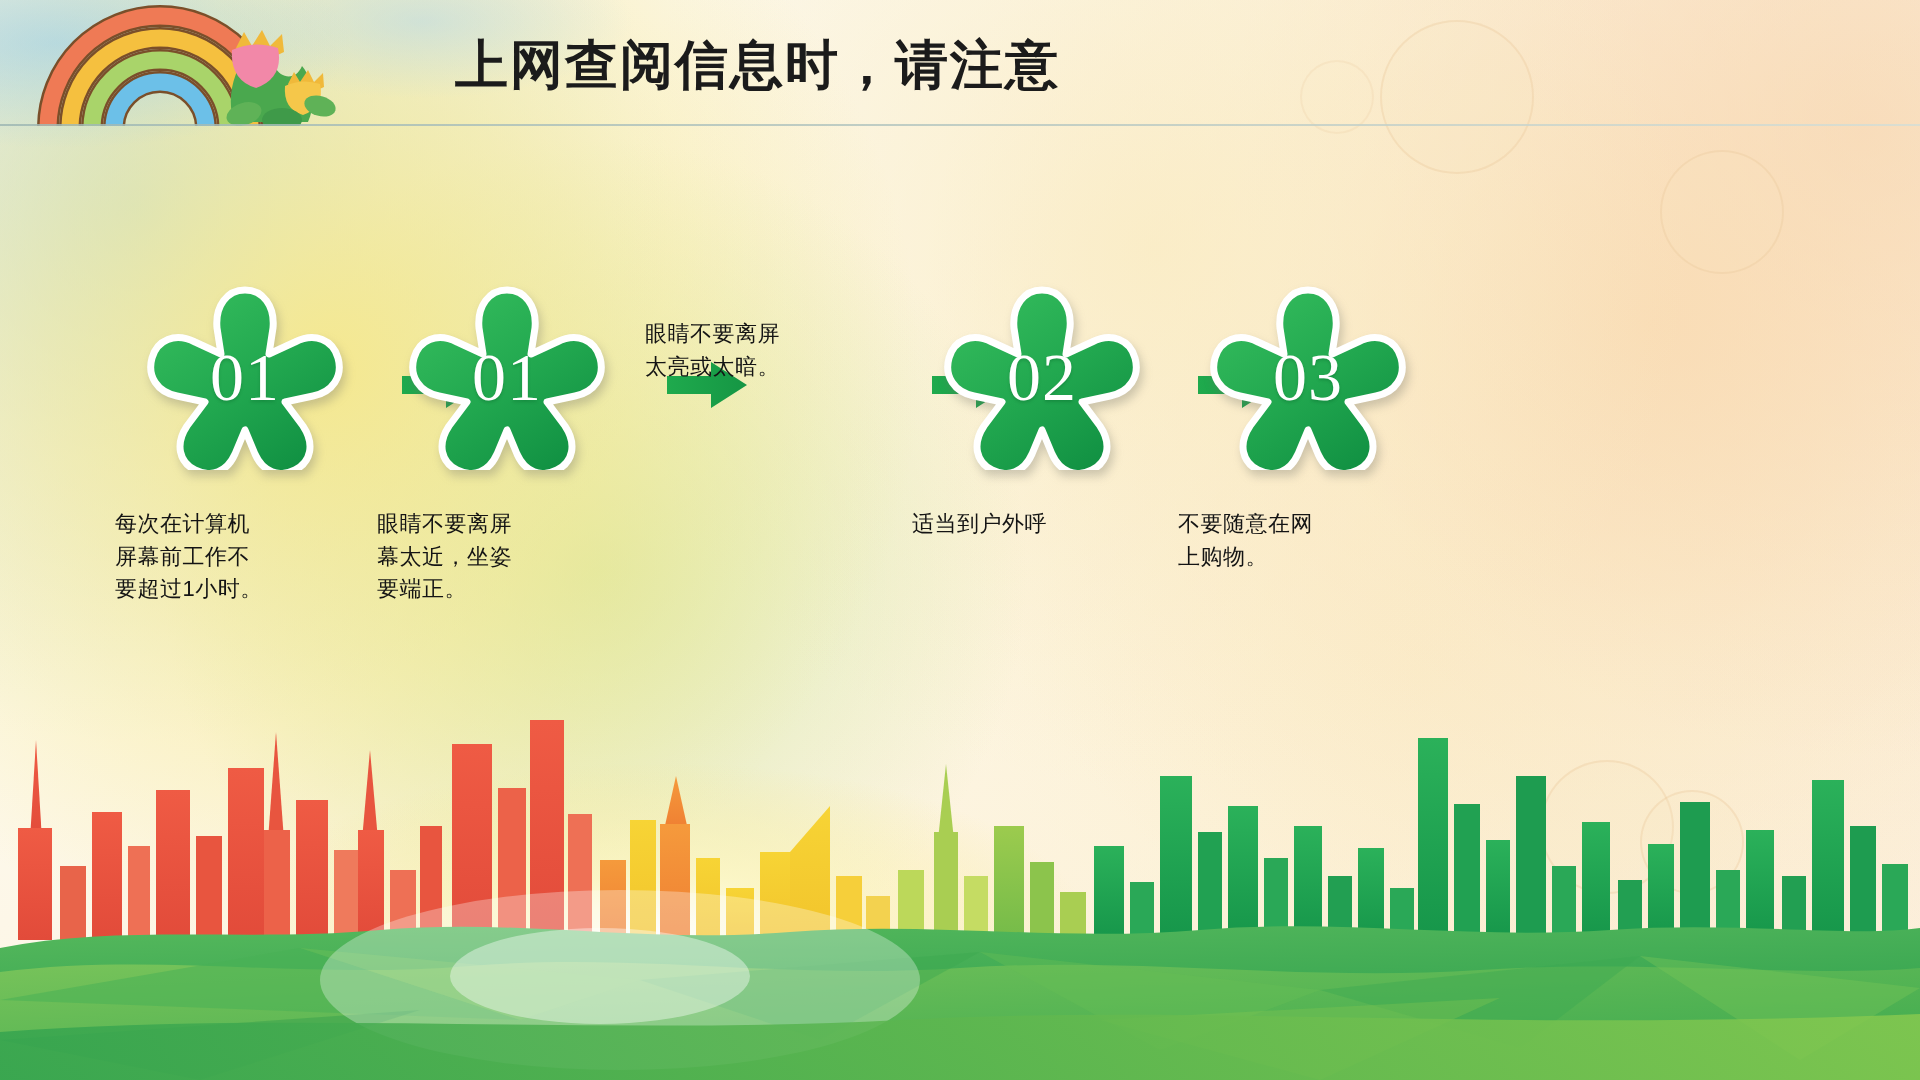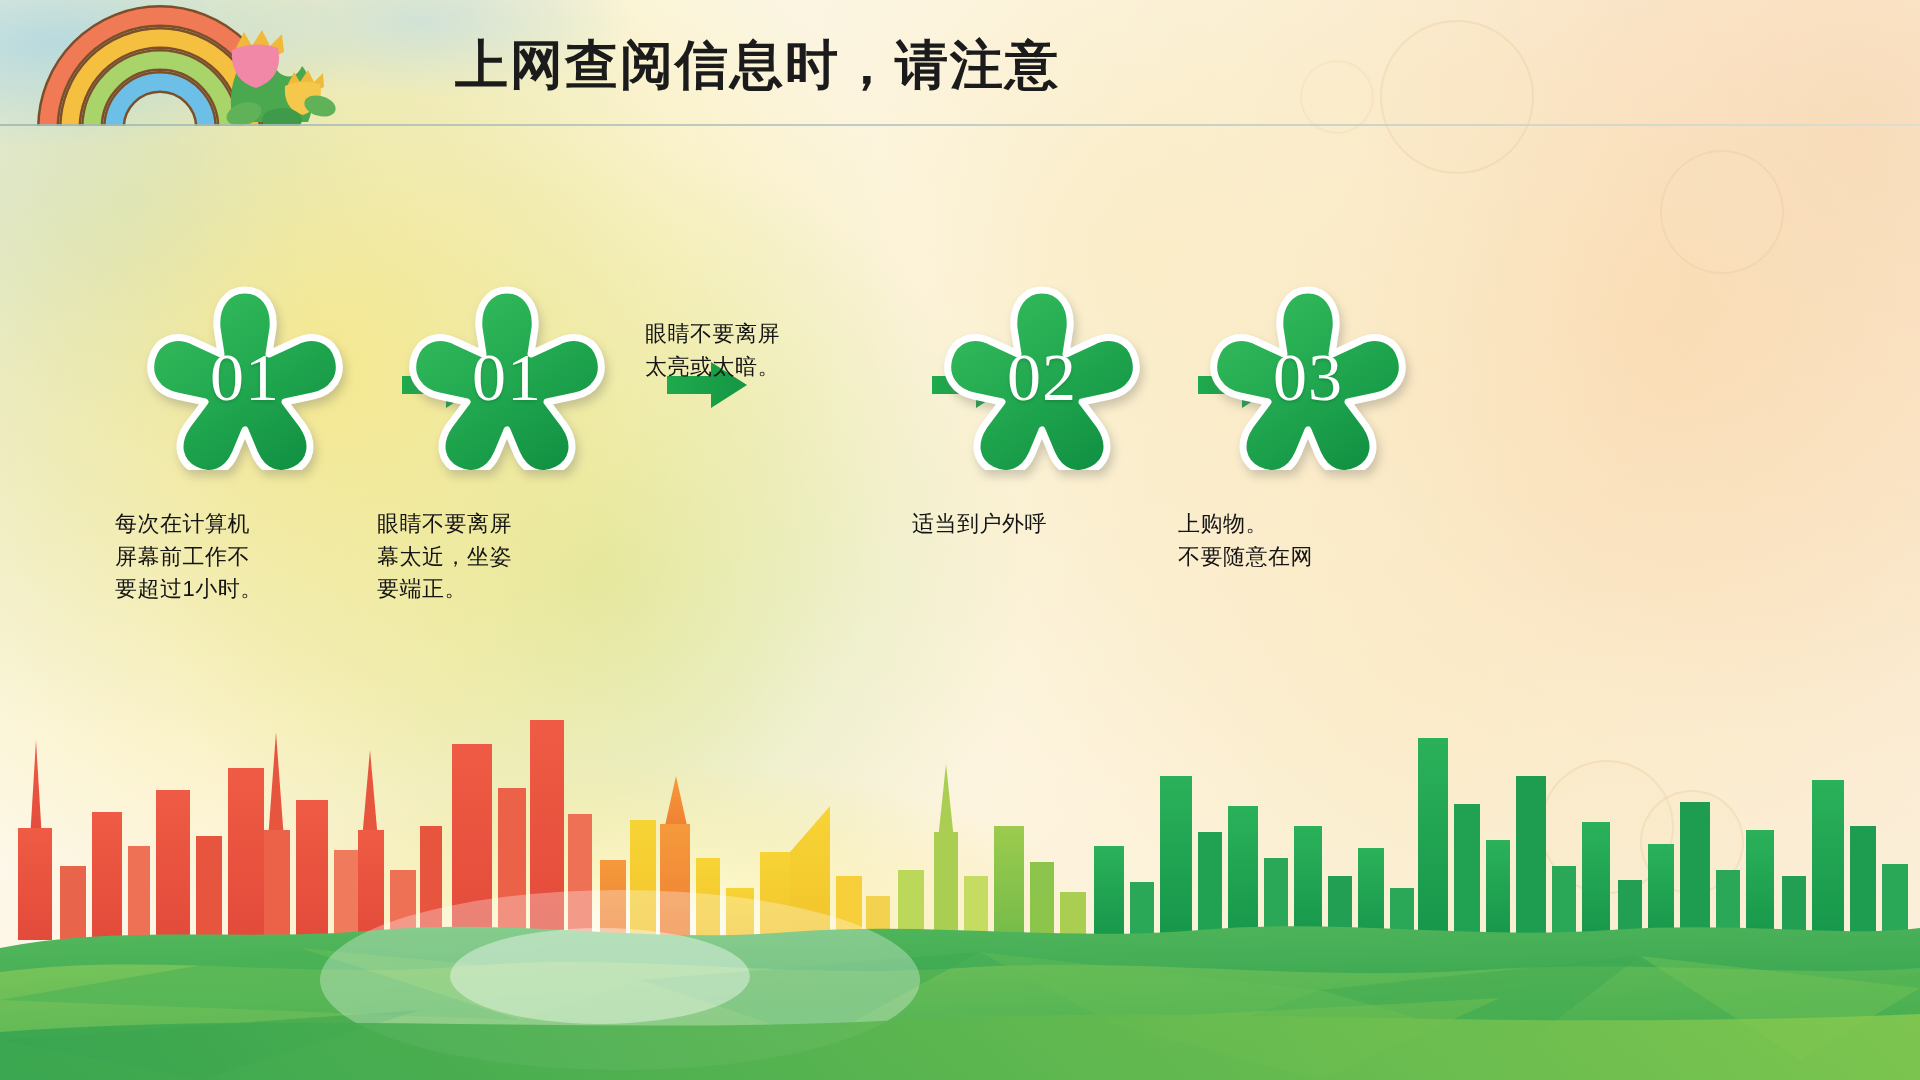--- a/index.html
+++ b/index.html
@@ -442,8 +442,8 @@
         <div class="star-num">03</div>
       </div>
       <div class="step-caption">
+        <span>不要随意在网</span>
         <span>上购物。</span>
-        <span>不要随意在网</span>
       </div>
     </div>
 

